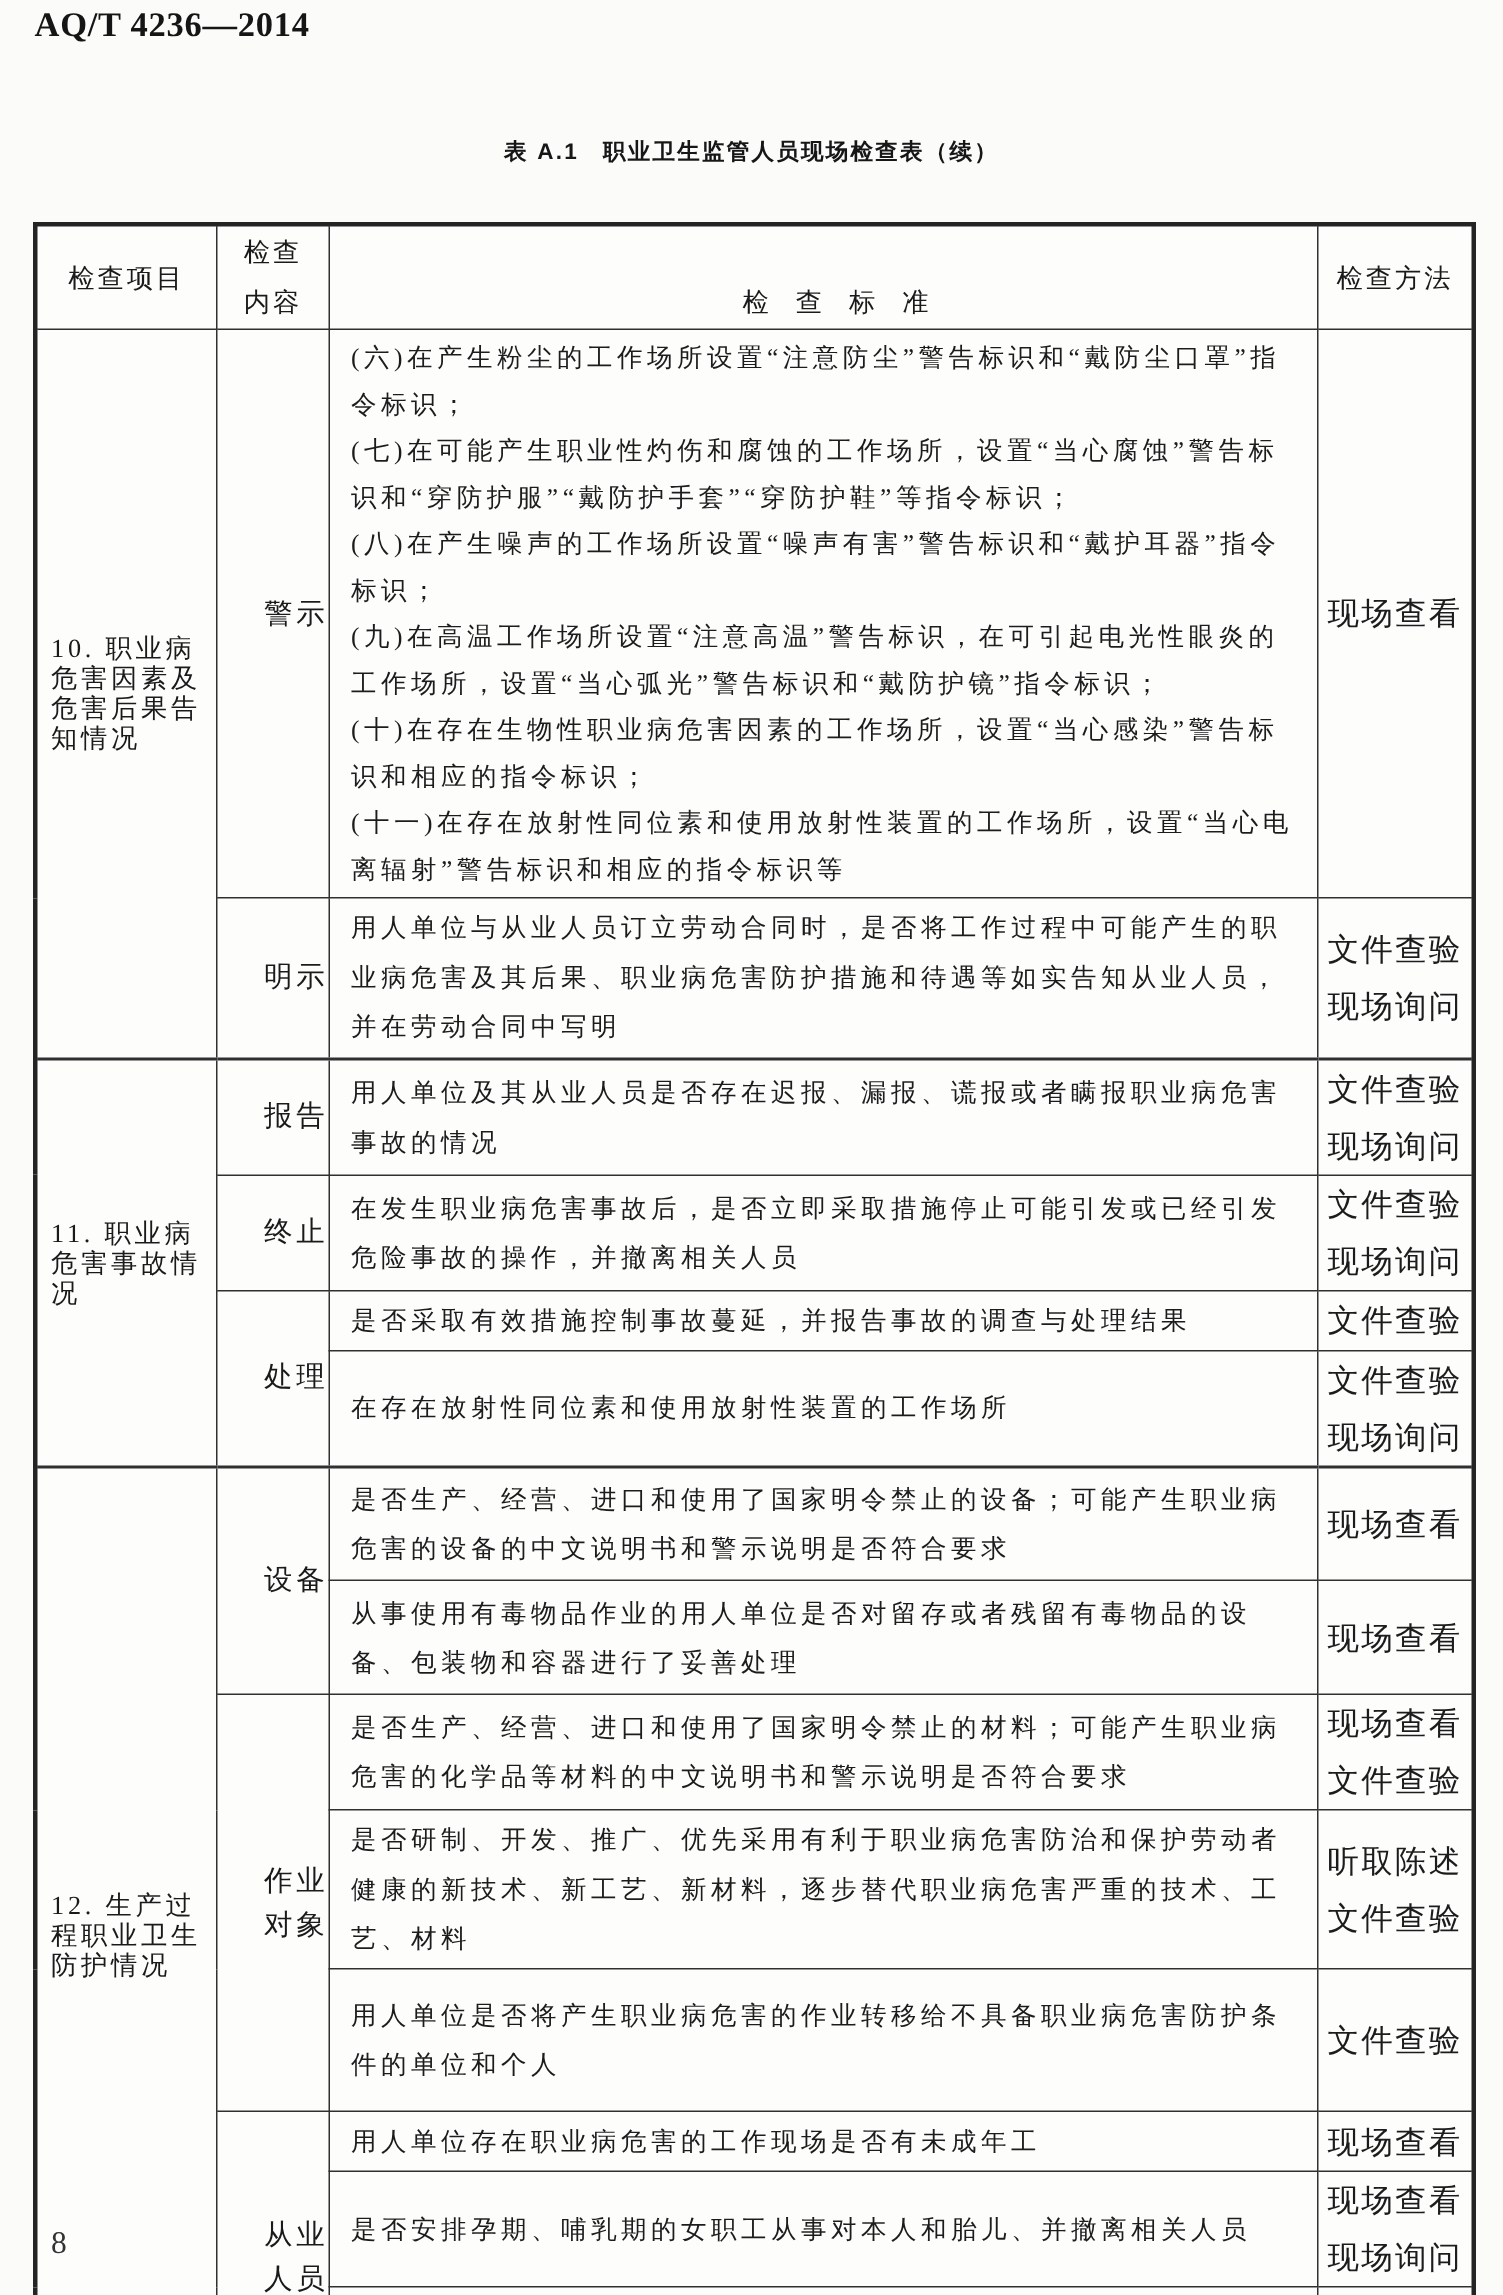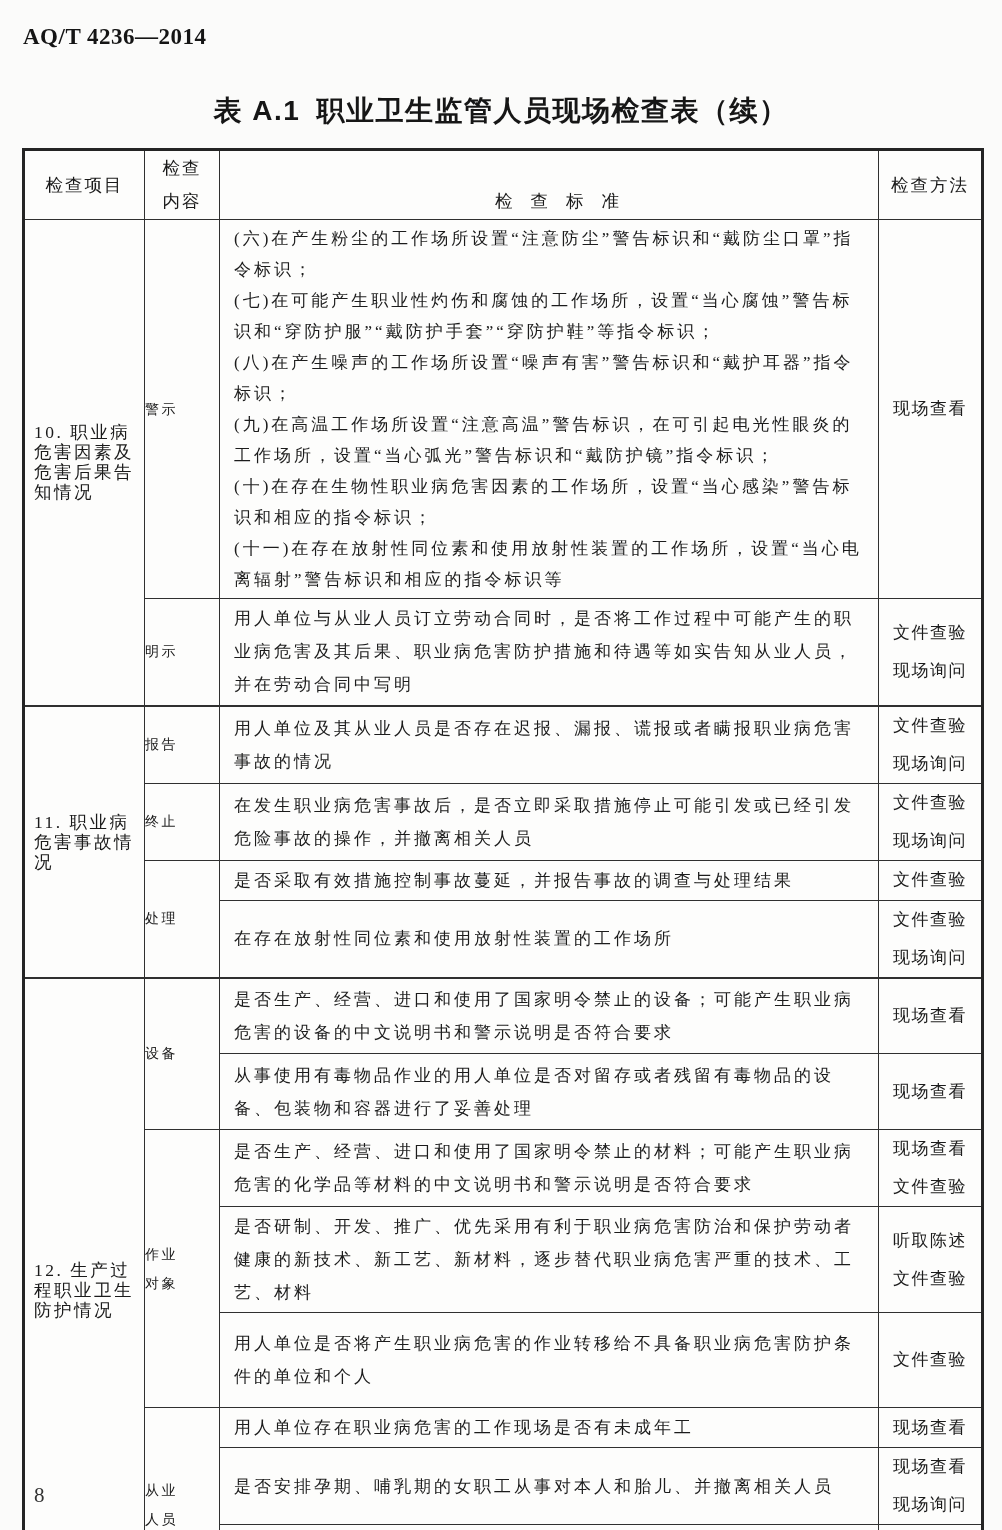--- a/index.html
+++ b/index.html
@@ -14,7 +14,7 @@
   .page{position:relative;width:1002px;height:1530px;overflow:hidden;}
 
   .doc-number{
-    position:absolute;left:23px;top:24px;
+    position:absolute;left:23px;top:4px;
     font-size:23px;font-weight:700;letter-spacing:.5px;
     color:#151515;
   }

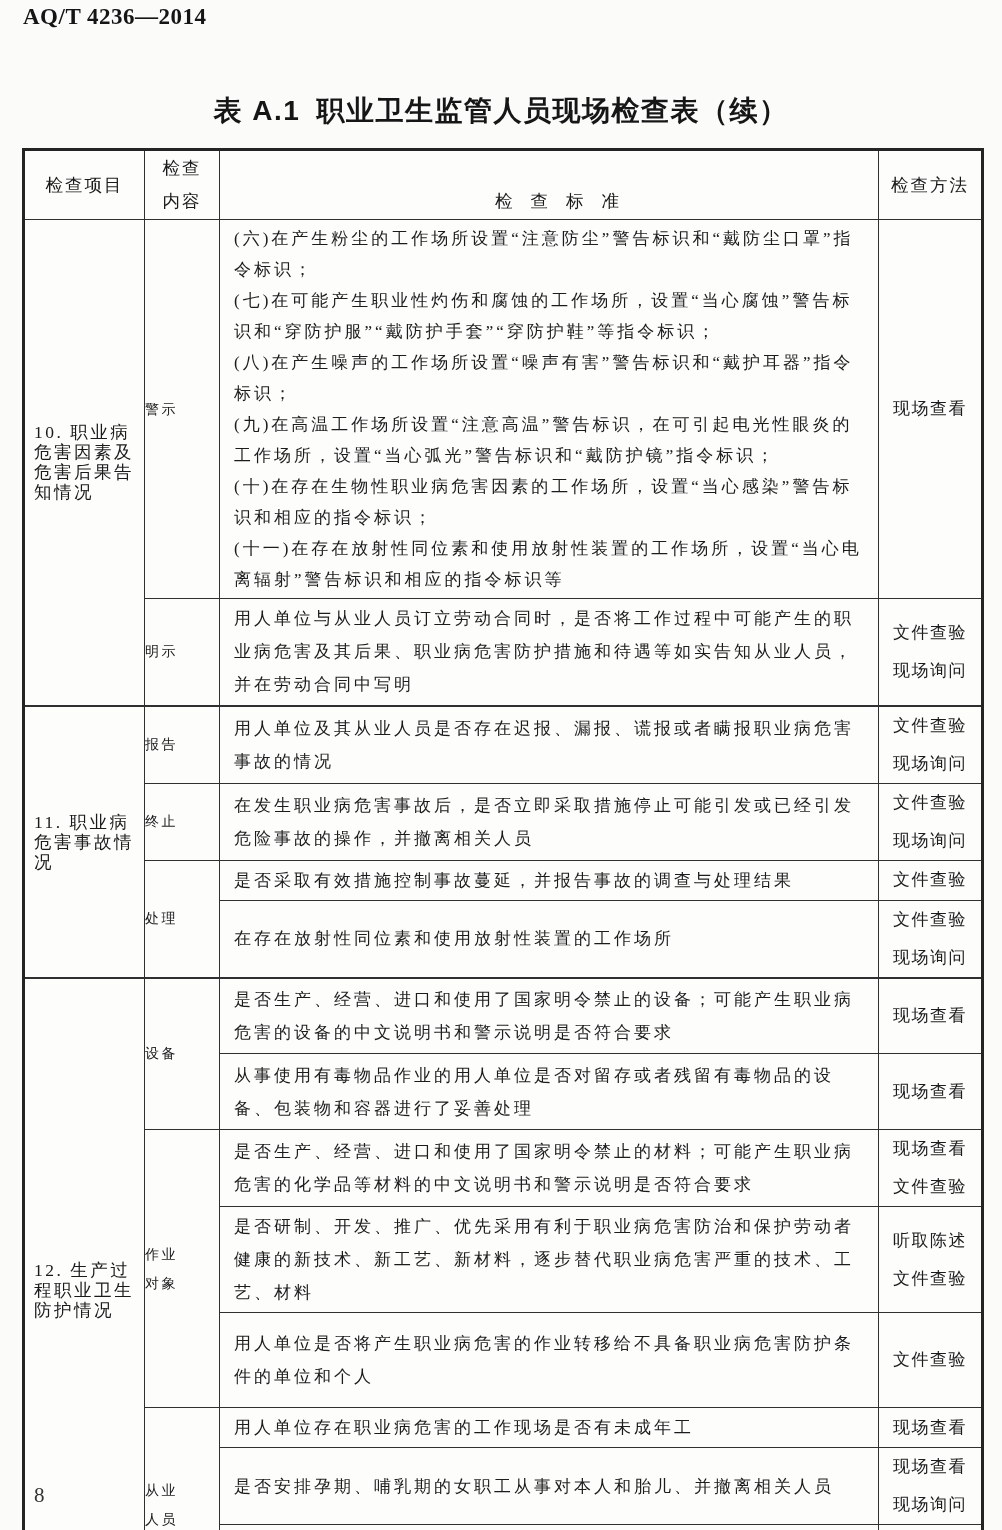--- a/index.html
+++ b/index.html
@@ -22,7 +22,7 @@
     position:absolute;left:0;top:92px;width:1002px;
     text-align:center;
     font-family:"Liberation Sans","DejaVu Sans",sans-serif;
-    font-weight:700;font-size:28px;color:#161616;
+    font-weight:700;font-size:15px;color:#161616;
     letter-spacing:1.5px;
   }
   .table-title .tprefix{margin-right:16px;}

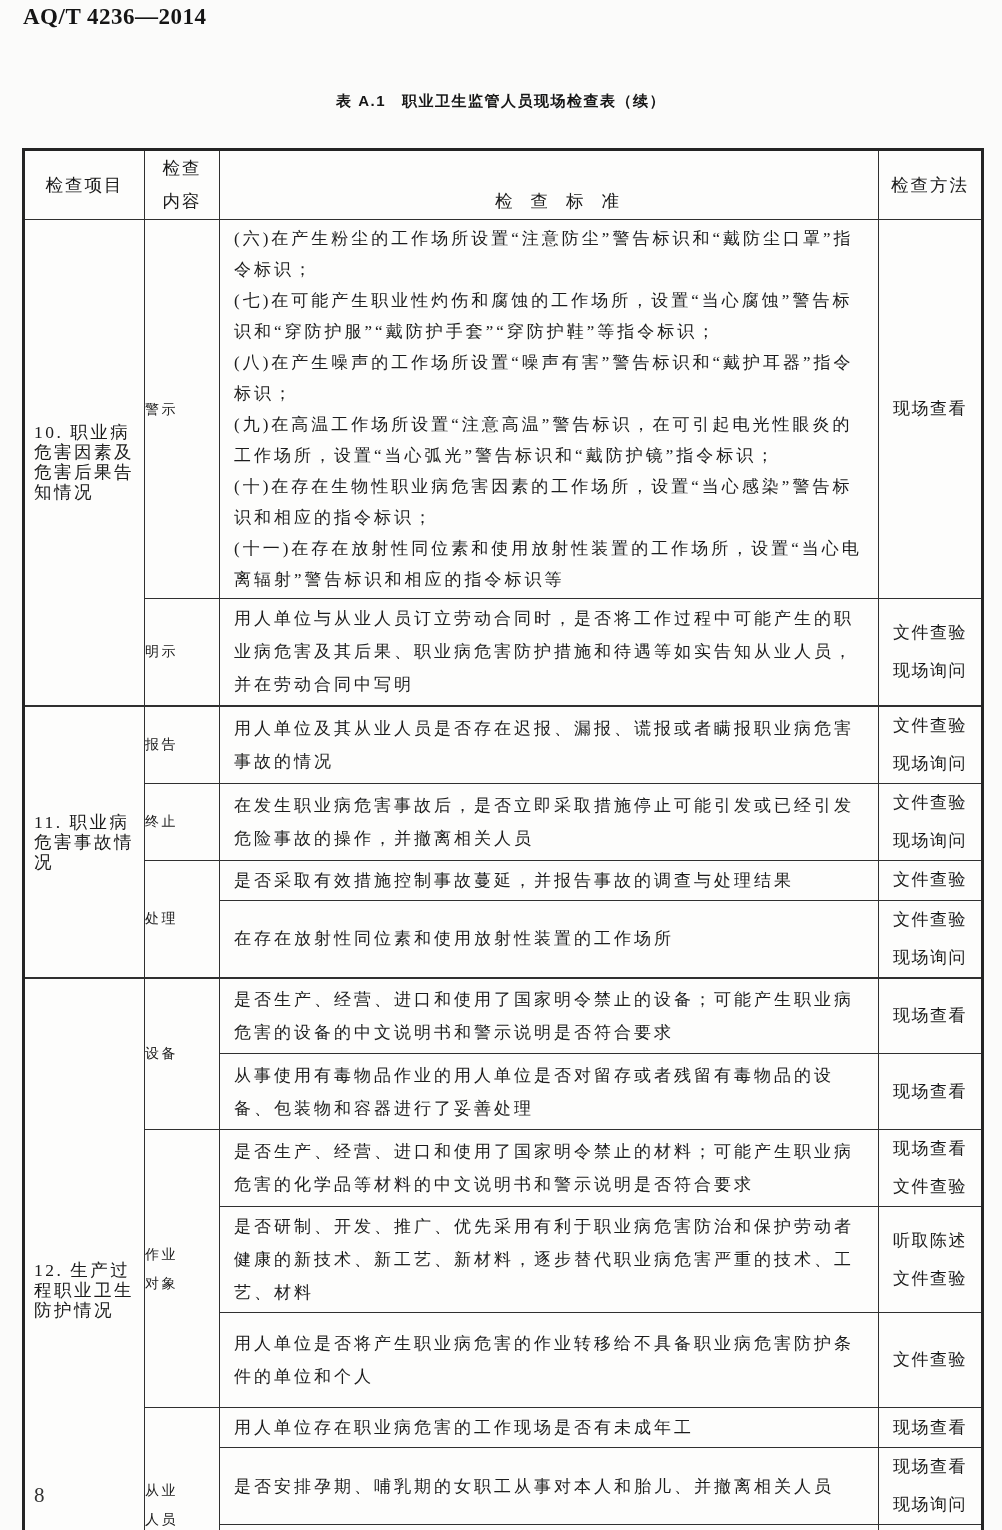--- a/index.html
+++ b/index.html
@@ -51,8 +51,8 @@
   }
   
   .c2{
-    text-align:left;
-    font-size:14px;line-height:29px;letter-spacing:2.5px;
+    text-align:right;
+    font-size:19px;line-height:29px;letter-spacing:2.5px;
     white-space:pre-line;
     color:#1a1a1a;
   }

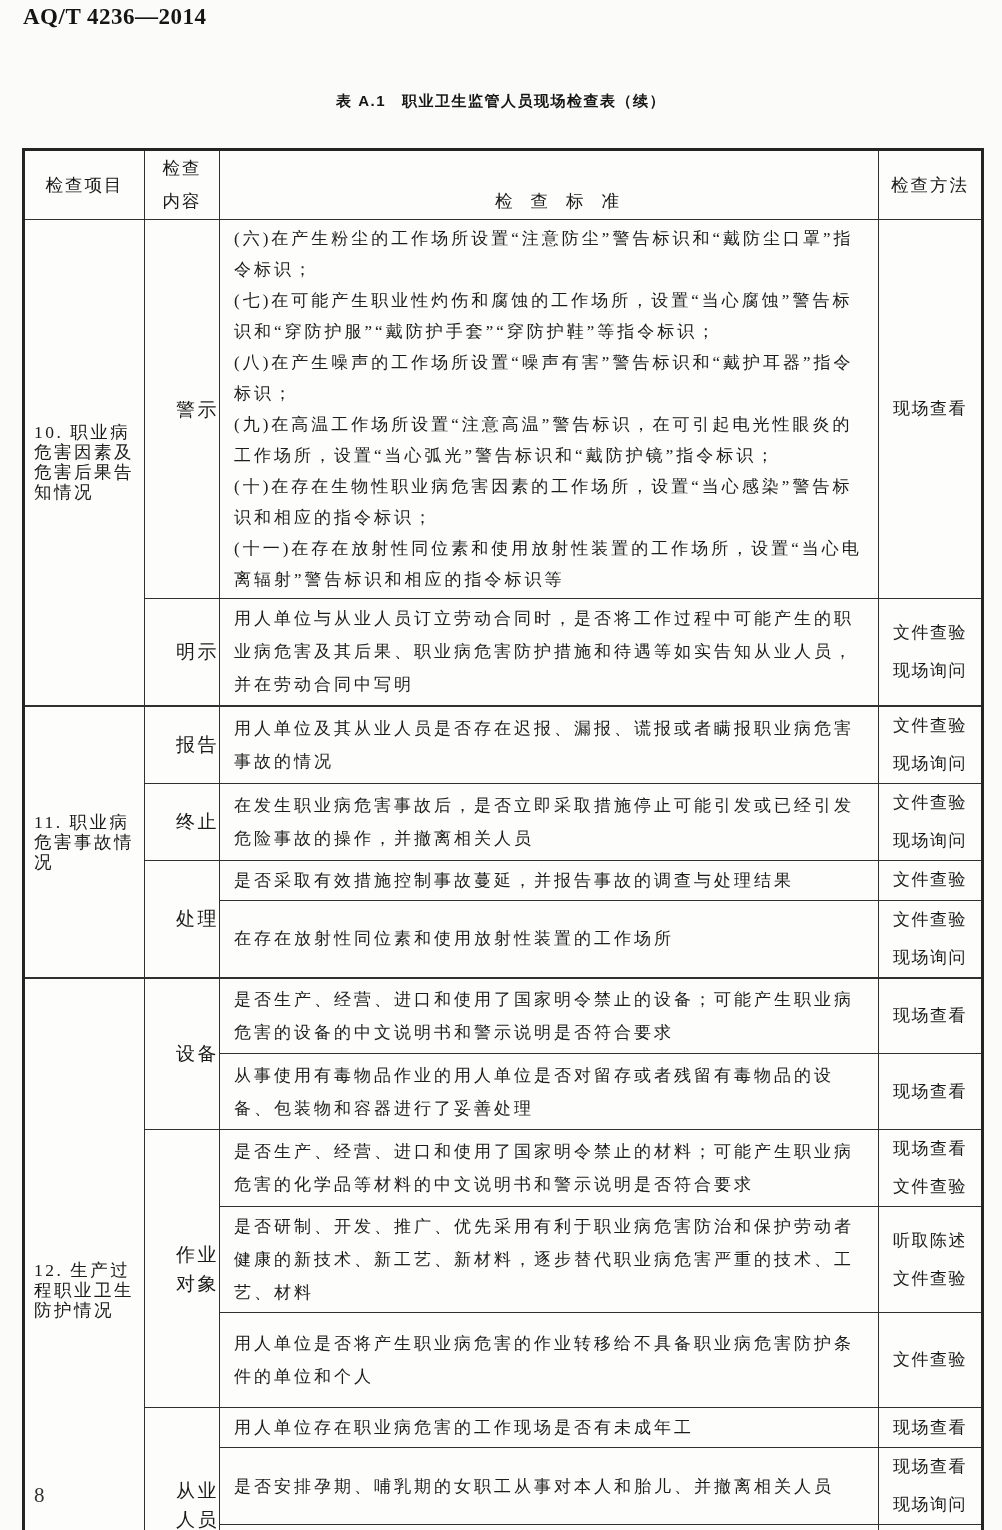--- a/index.html
+++ b/index.html
@@ -67,7 +67,7 @@
   
   .c4{
     text-align:center;
-    font-size:17px;line-height:38px;letter-spacing:1.5px;
+    font-size:21px;line-height:38px;letter-spacing:1.5px;
     white-space:pre-line;color:#1c1c1c;
   }
 

